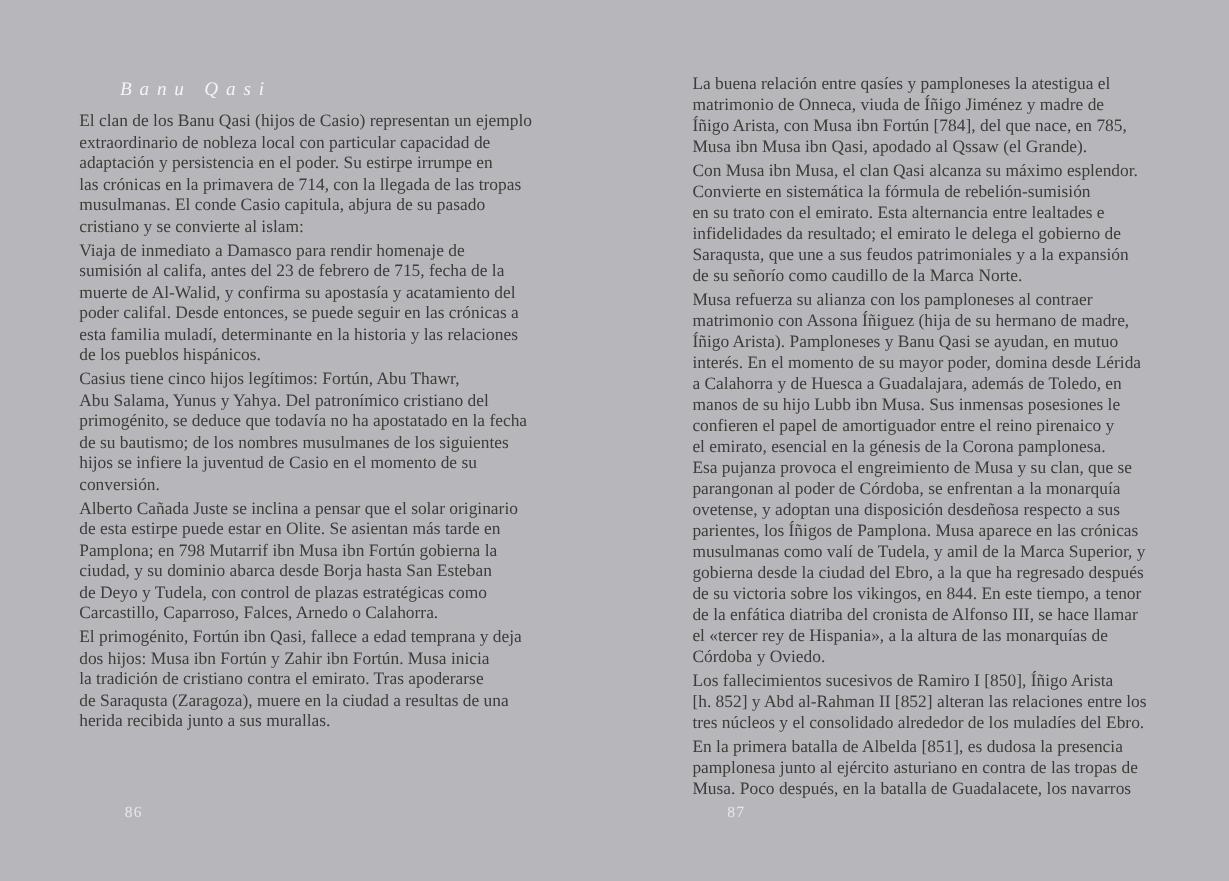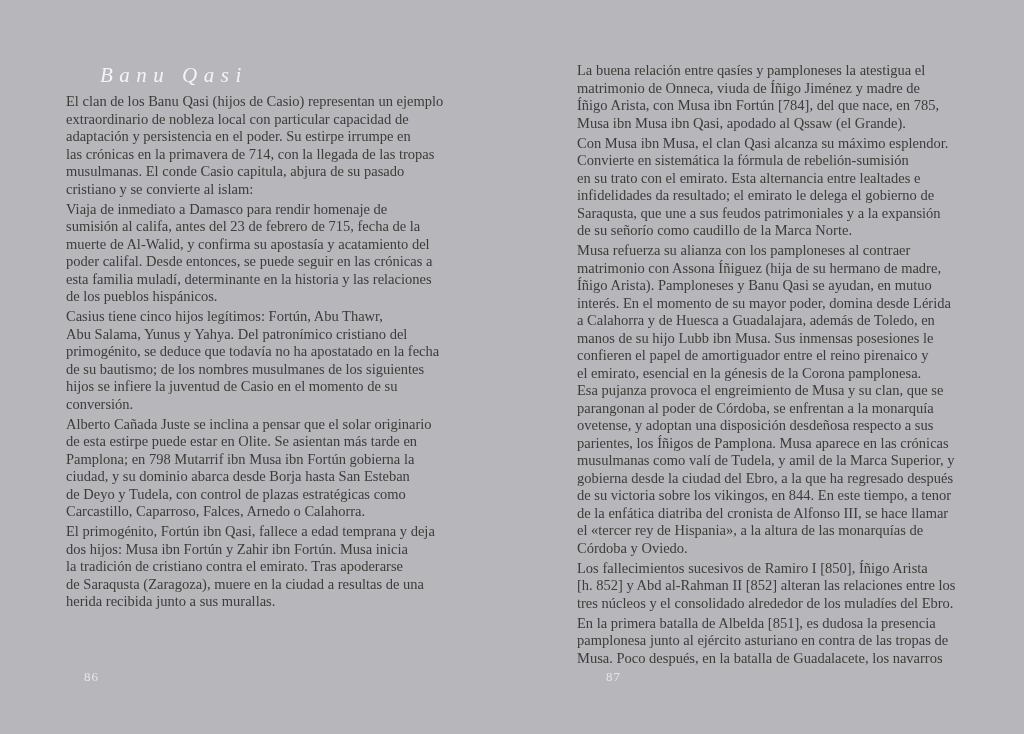--- a/index.html
+++ b/index.html
@@ -32,7 +32,7 @@
     margin: 0 0 5px 34px;
     font-style: italic;
     font-weight: normal;
-    font-size: 21px;
+    font-size: 16px;
     line-height: 26px;
     letter-spacing: 6.5px;
     color: #f4f3f6;

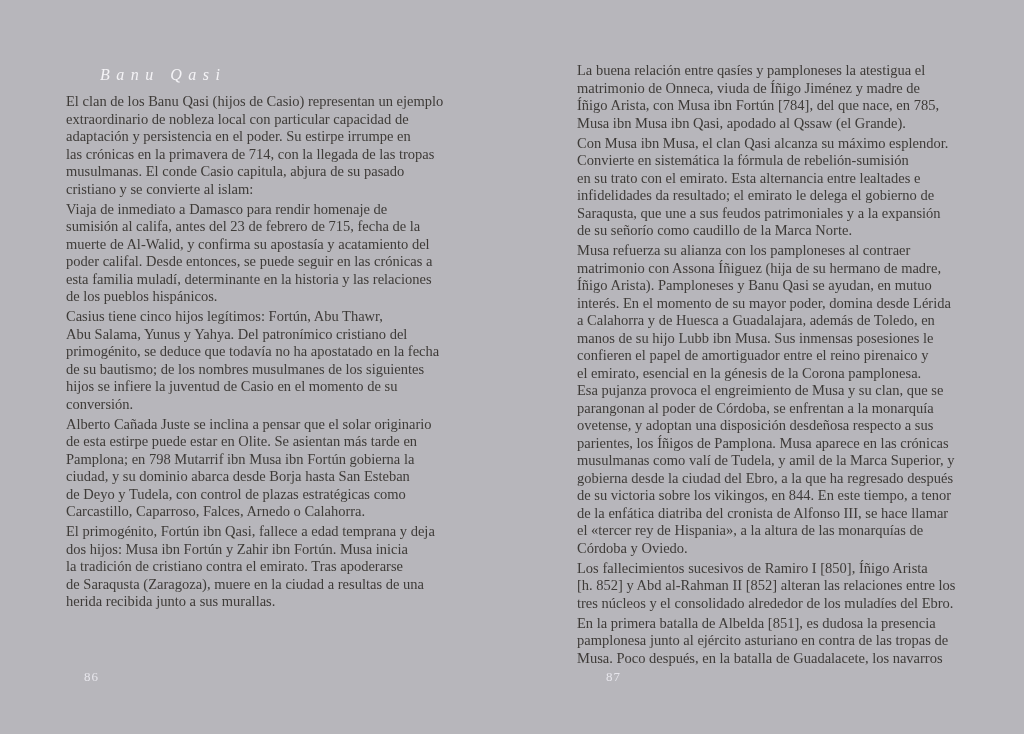--- a/index.html
+++ b/index.html
@@ -57,7 +57,7 @@
     letter-spacing: 1px;
     color: #e7e6ec;
   }
-  .pagenum.left  { left: 84px; }
+  .pagenum.left  { left: 104px; }
   .pagenum.right { left: 606px; }
 </style>
 </head>

